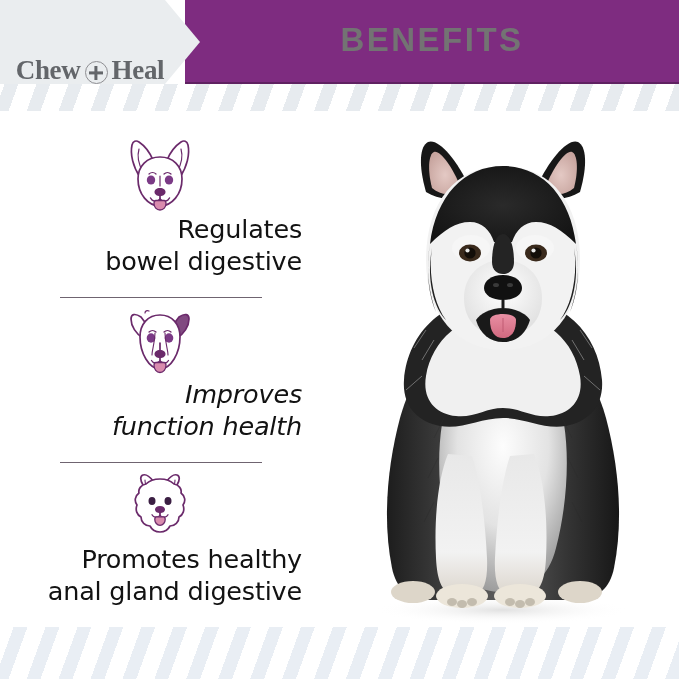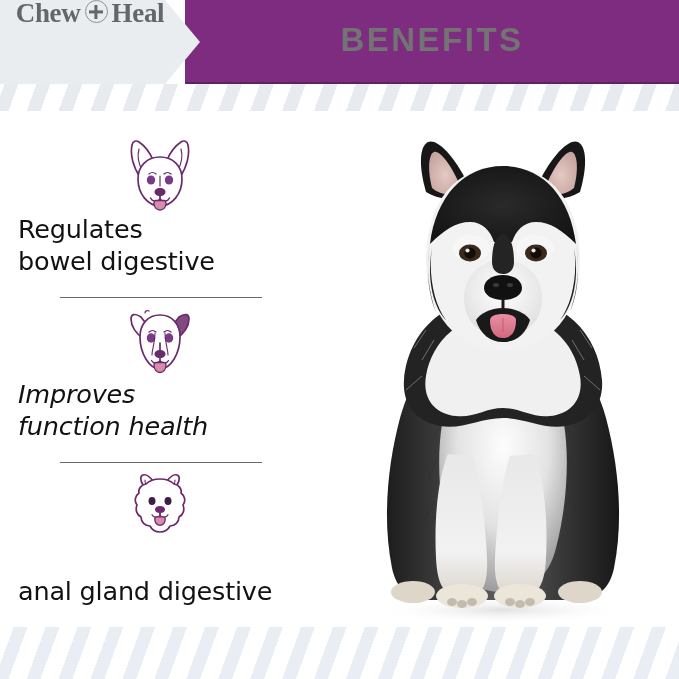--- a/index.html
+++ b/index.html
@@ -71,7 +71,7 @@
     width: 180px;
     height: 84px;
     display: flex;
-    align-items: flex-start;
+    align-items: flex-end;
     justify-content: center;
     gap: 3px;
     color: #63666a;

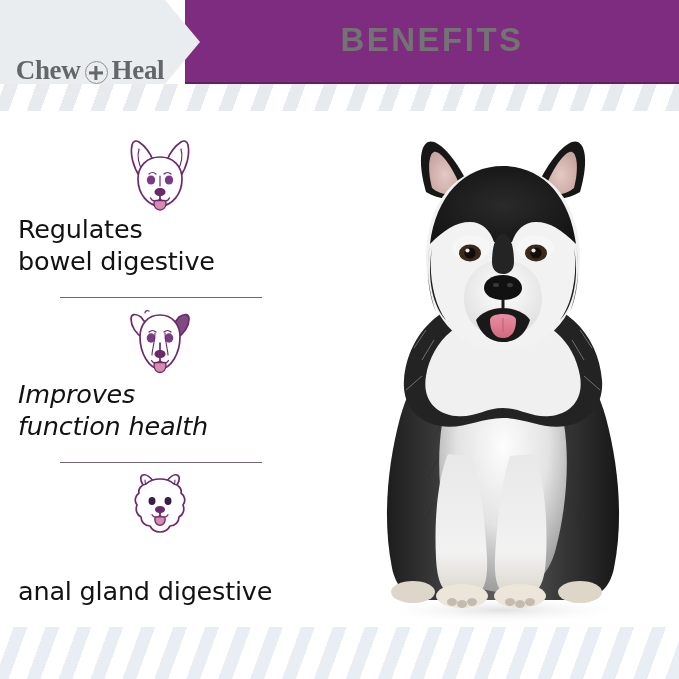--- a/index.html
+++ b/index.html
@@ -144,7 +144,7 @@
     position: absolute;
     left: 0;
     width: 320px;
-    text-align: left;
+    text-align: right;
   }
   .benefit-1 { top: 15px; }
   .benefit-2 { top: 180px; font-style: italic; }

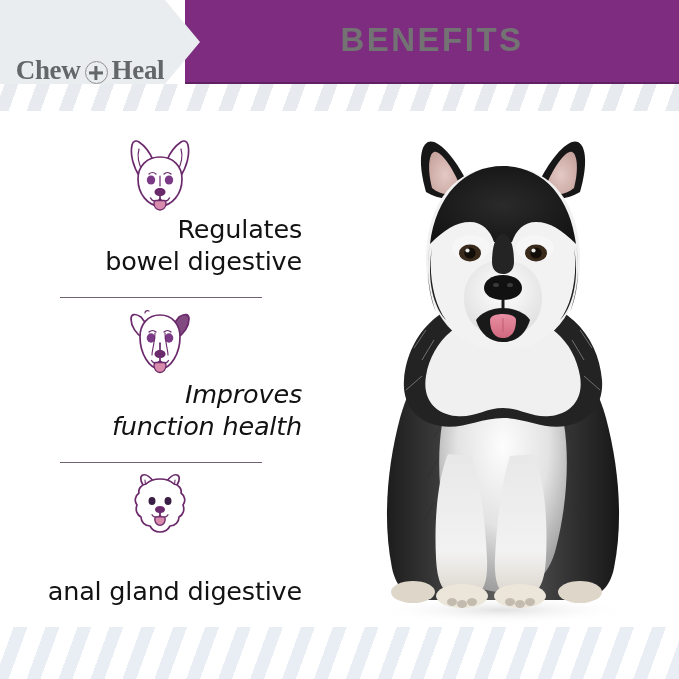--- a/index.html
+++ b/index.html
@@ -302,7 +302,7 @@
         </svg>
       </div>
       <div class="benefit-text">
-        <br>
+        <span>Promotes healthy</span><br>
         <span>anal gland digestive</span>
       </div>
     </div>

